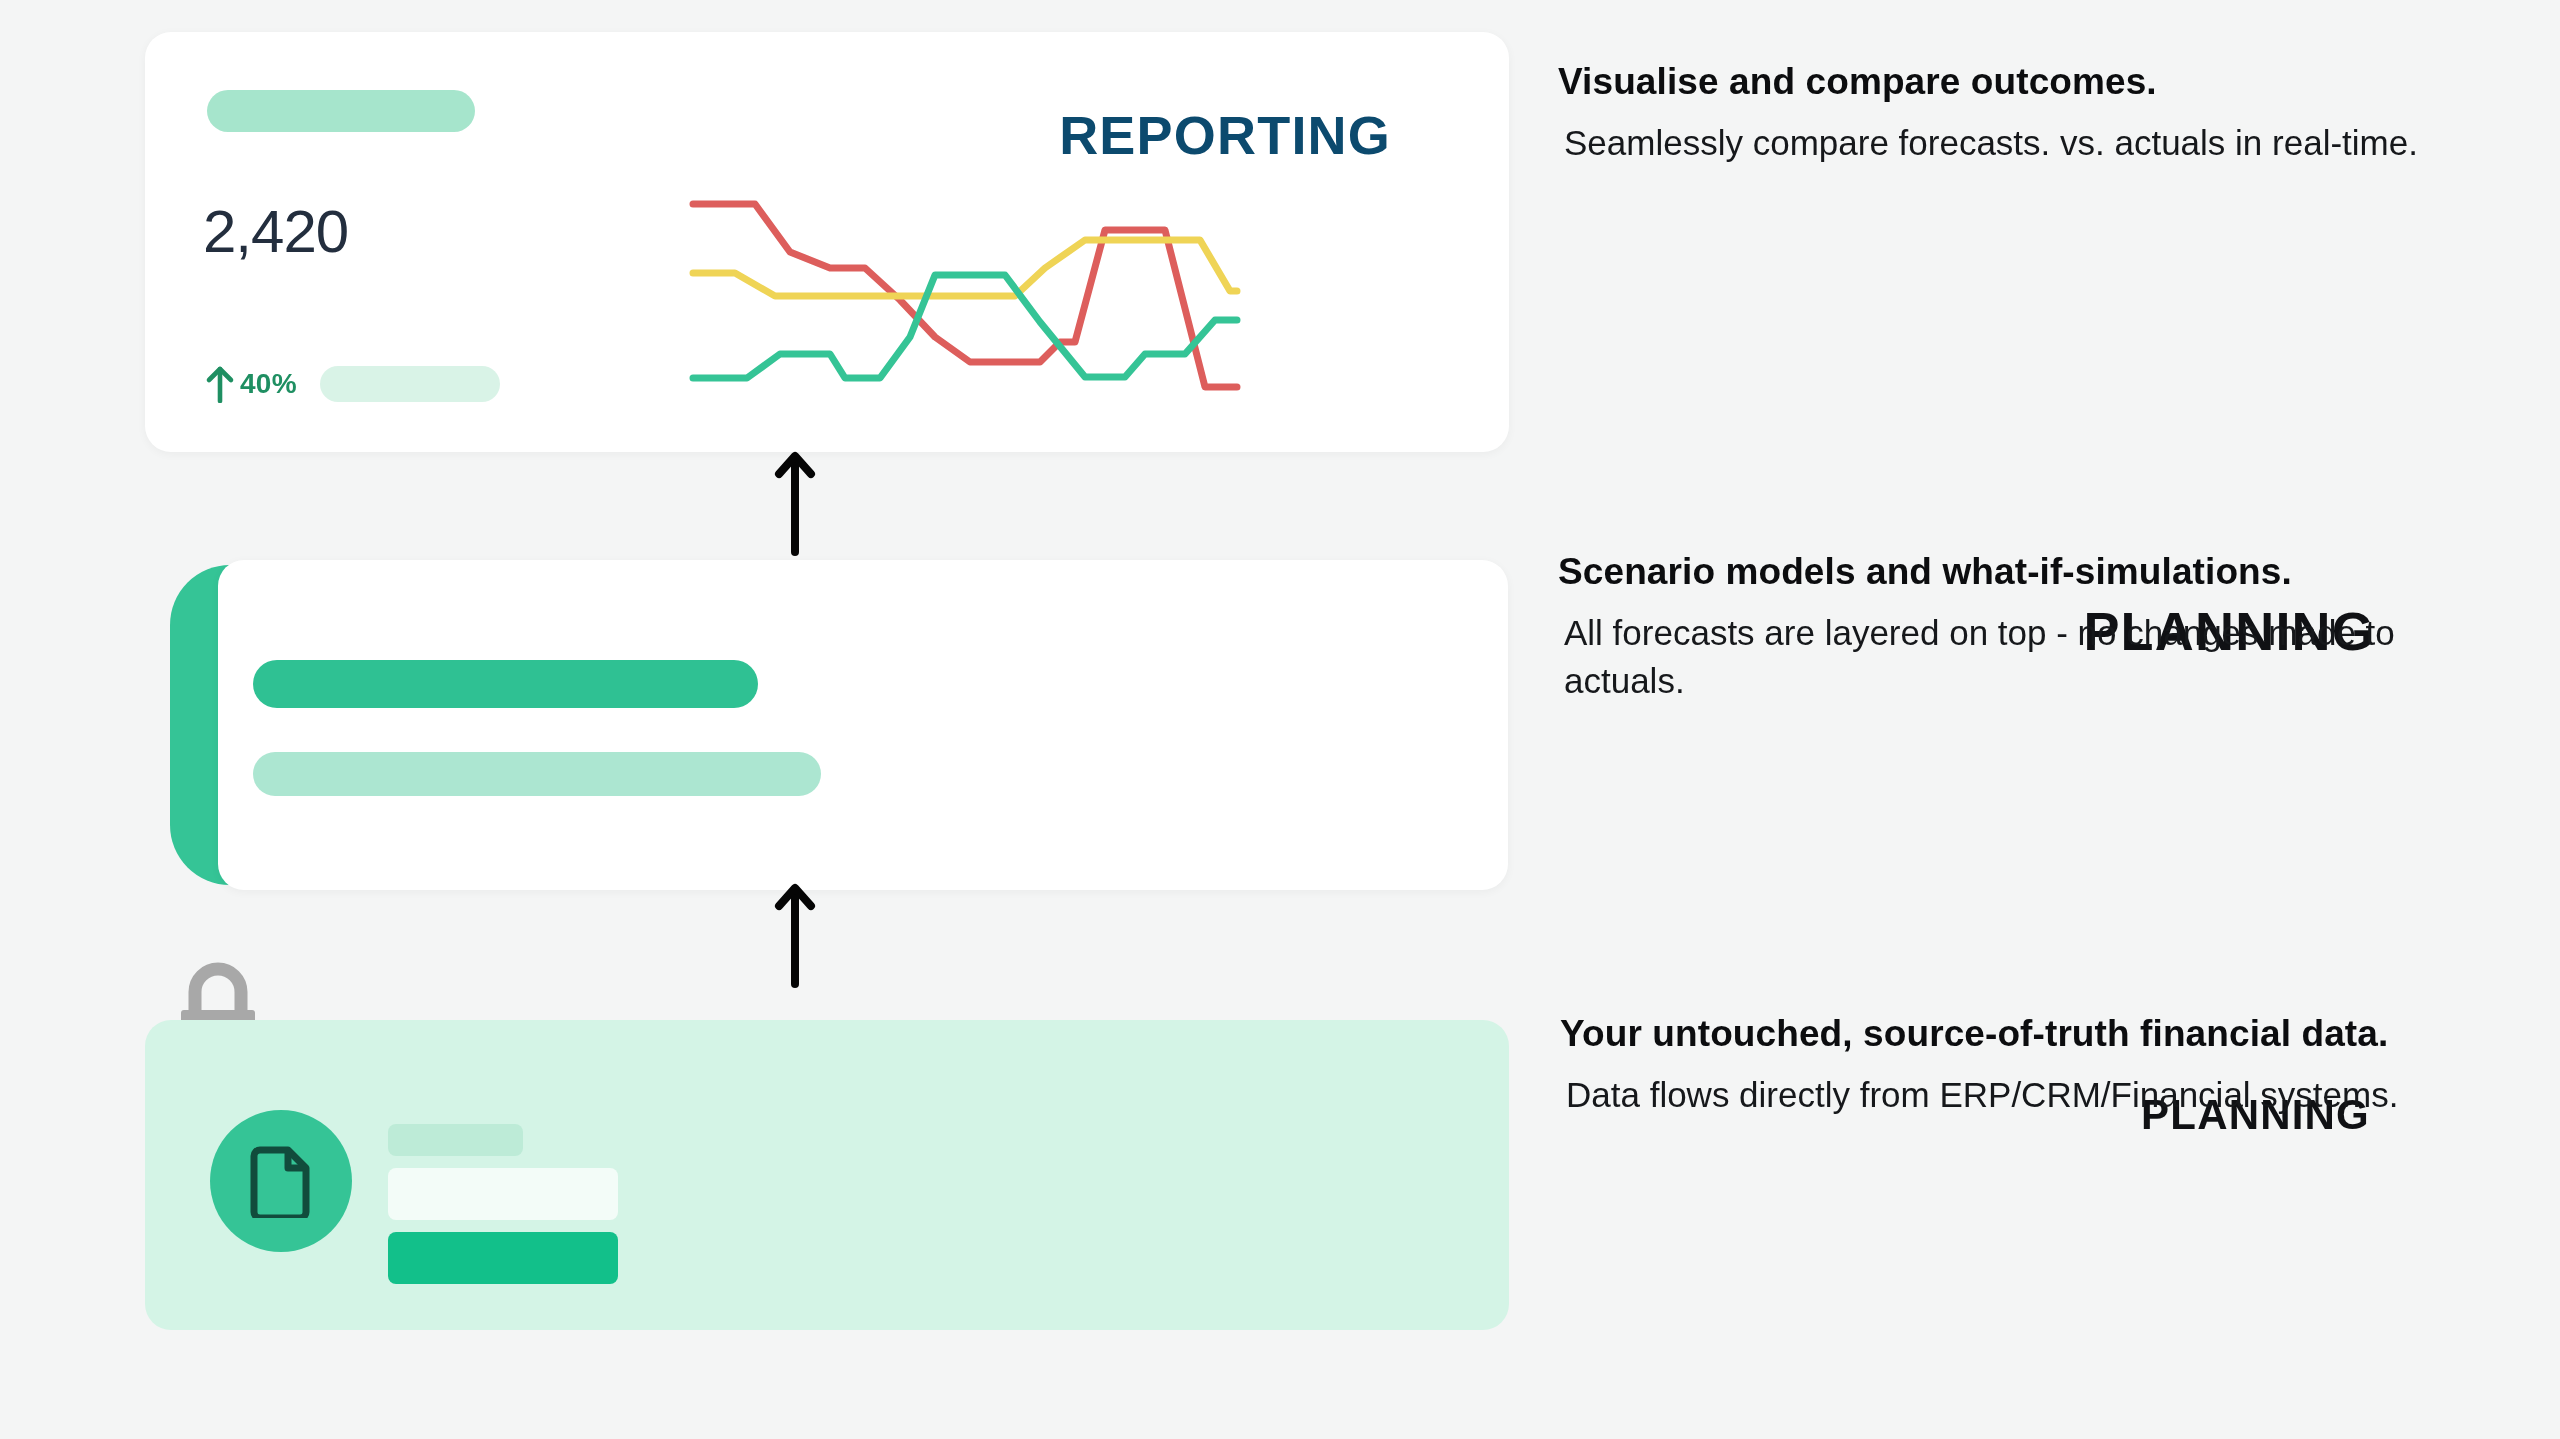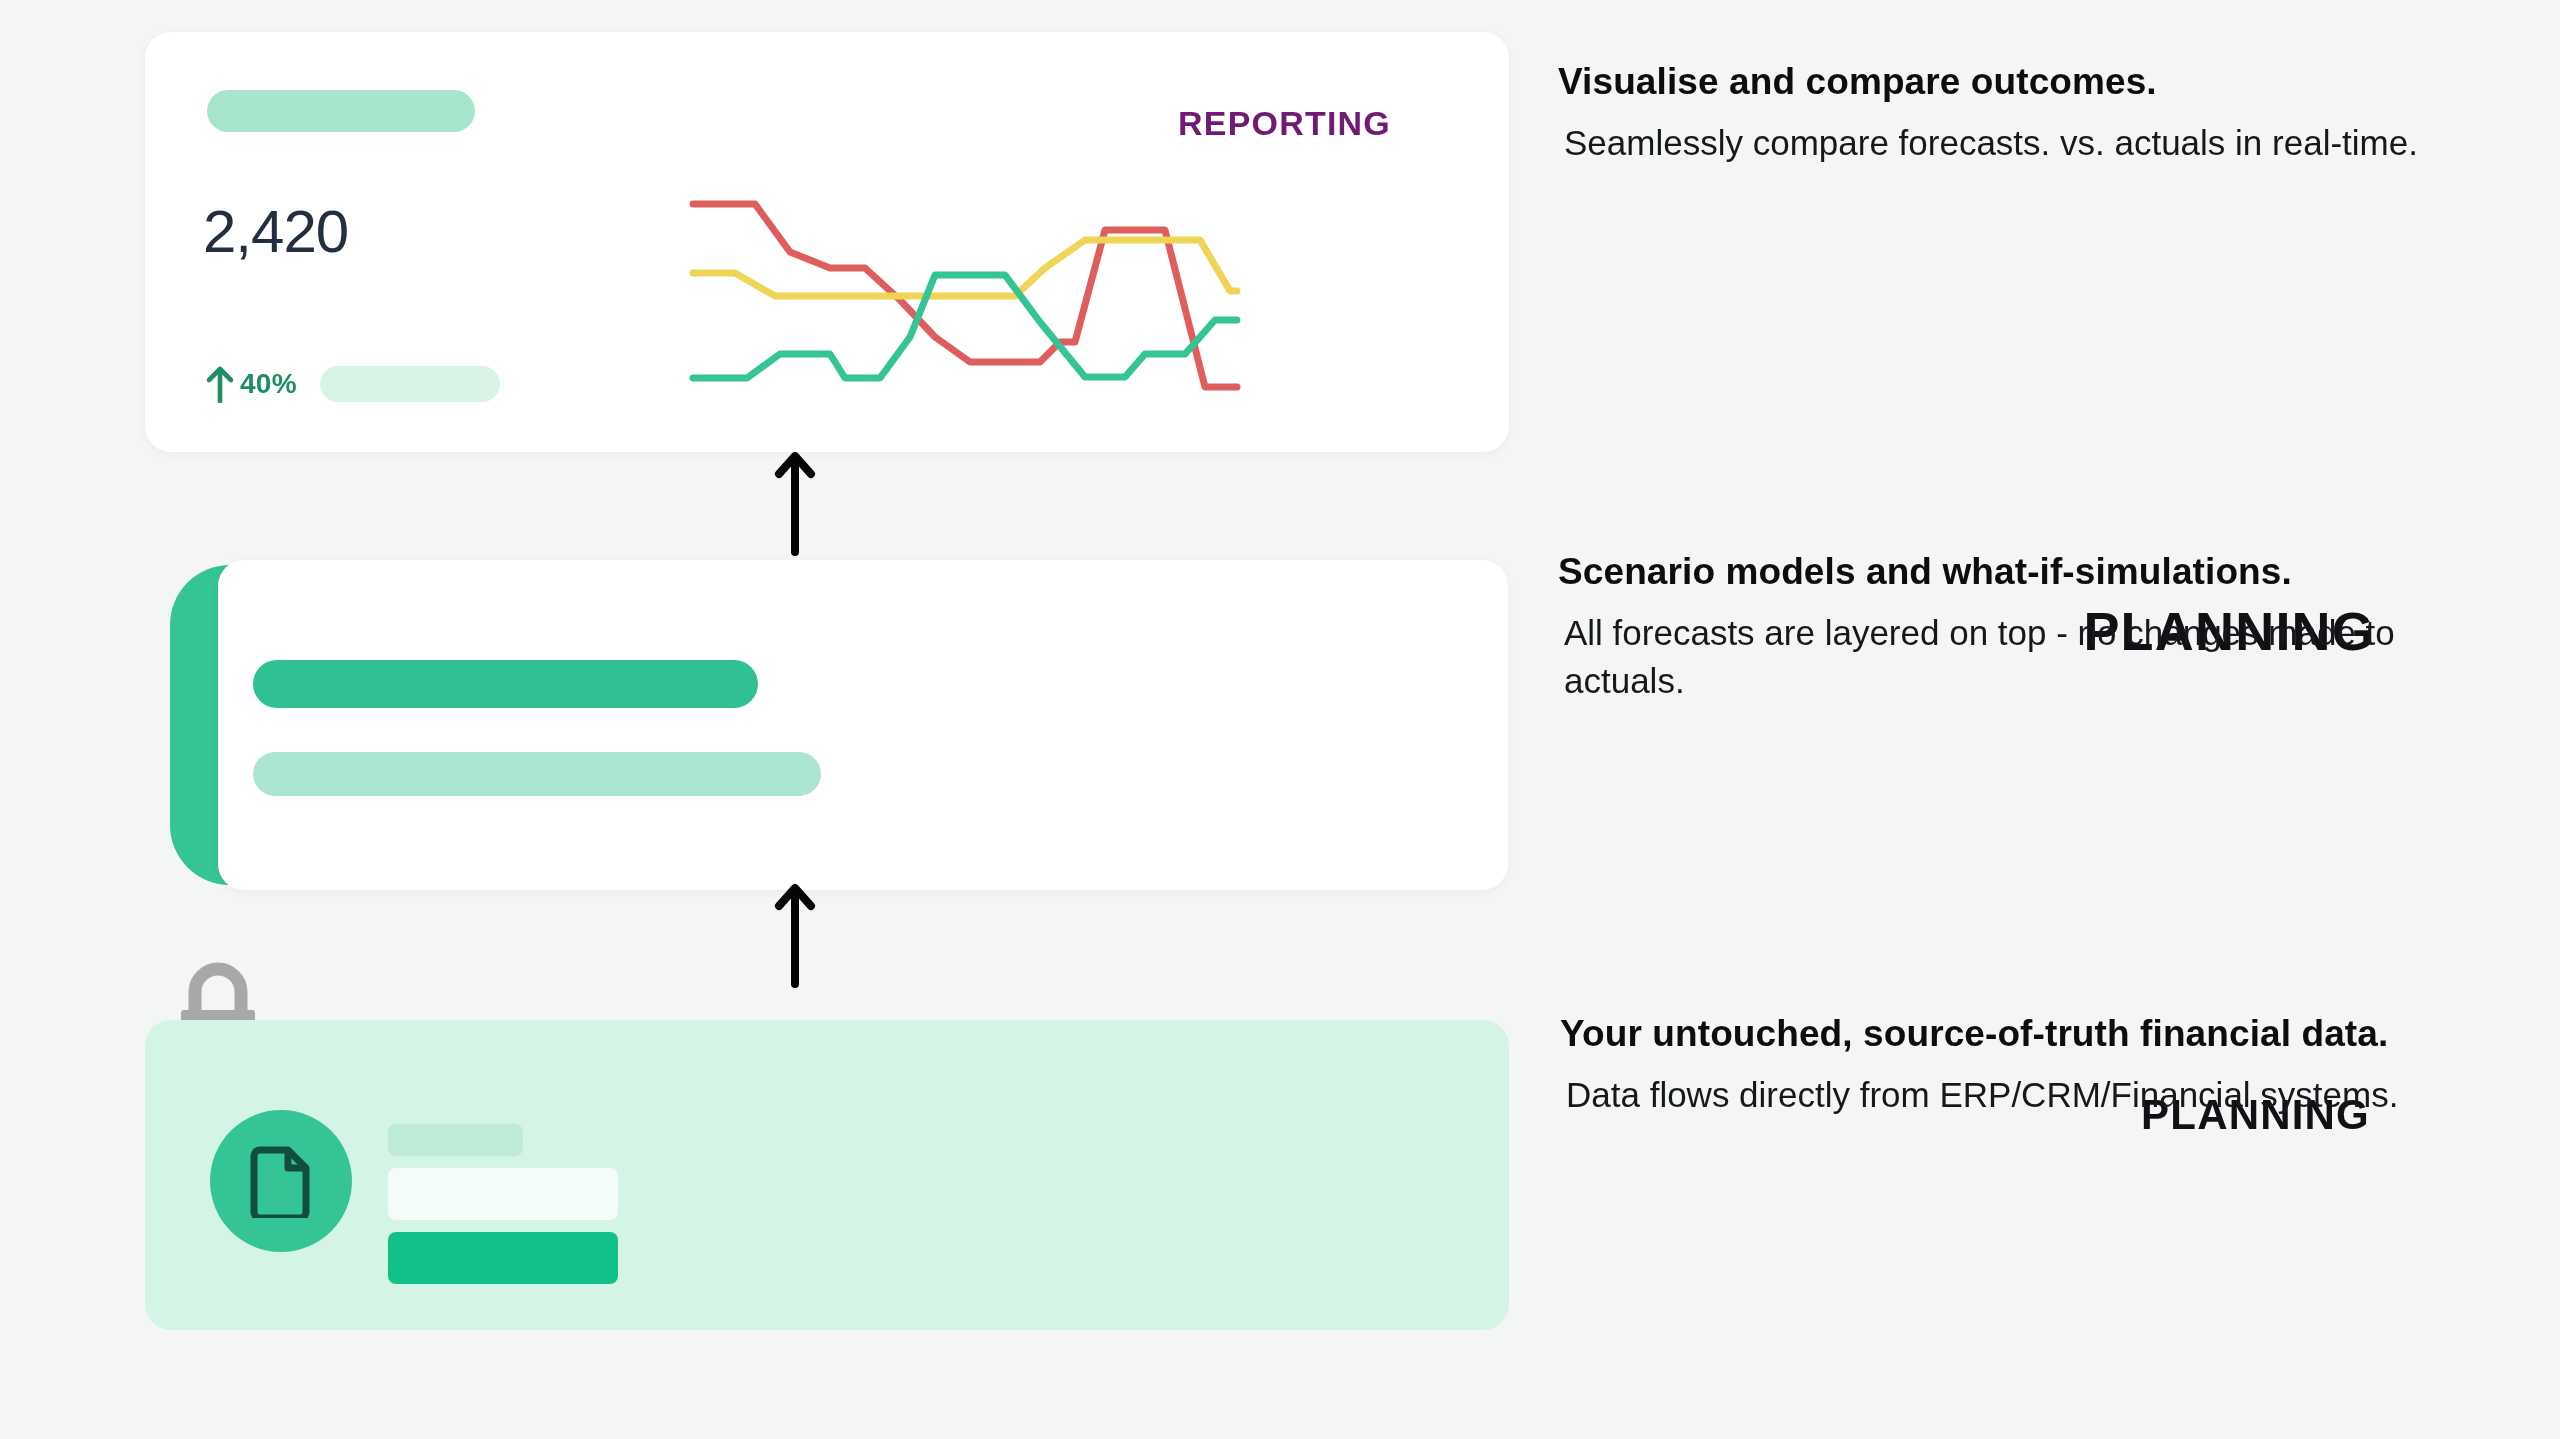--- a/index.html
+++ b/index.html
@@ -94,10 +94,10 @@
     position: absolute;
     right: 118px;
     top: 72px;
-    font-size: 34px;
+    font-size: 54px;
     font-weight: 700;
     letter-spacing: 1.2px;
-    color: #701a75;
+    color: #0c4a6e;
   }
 
   

